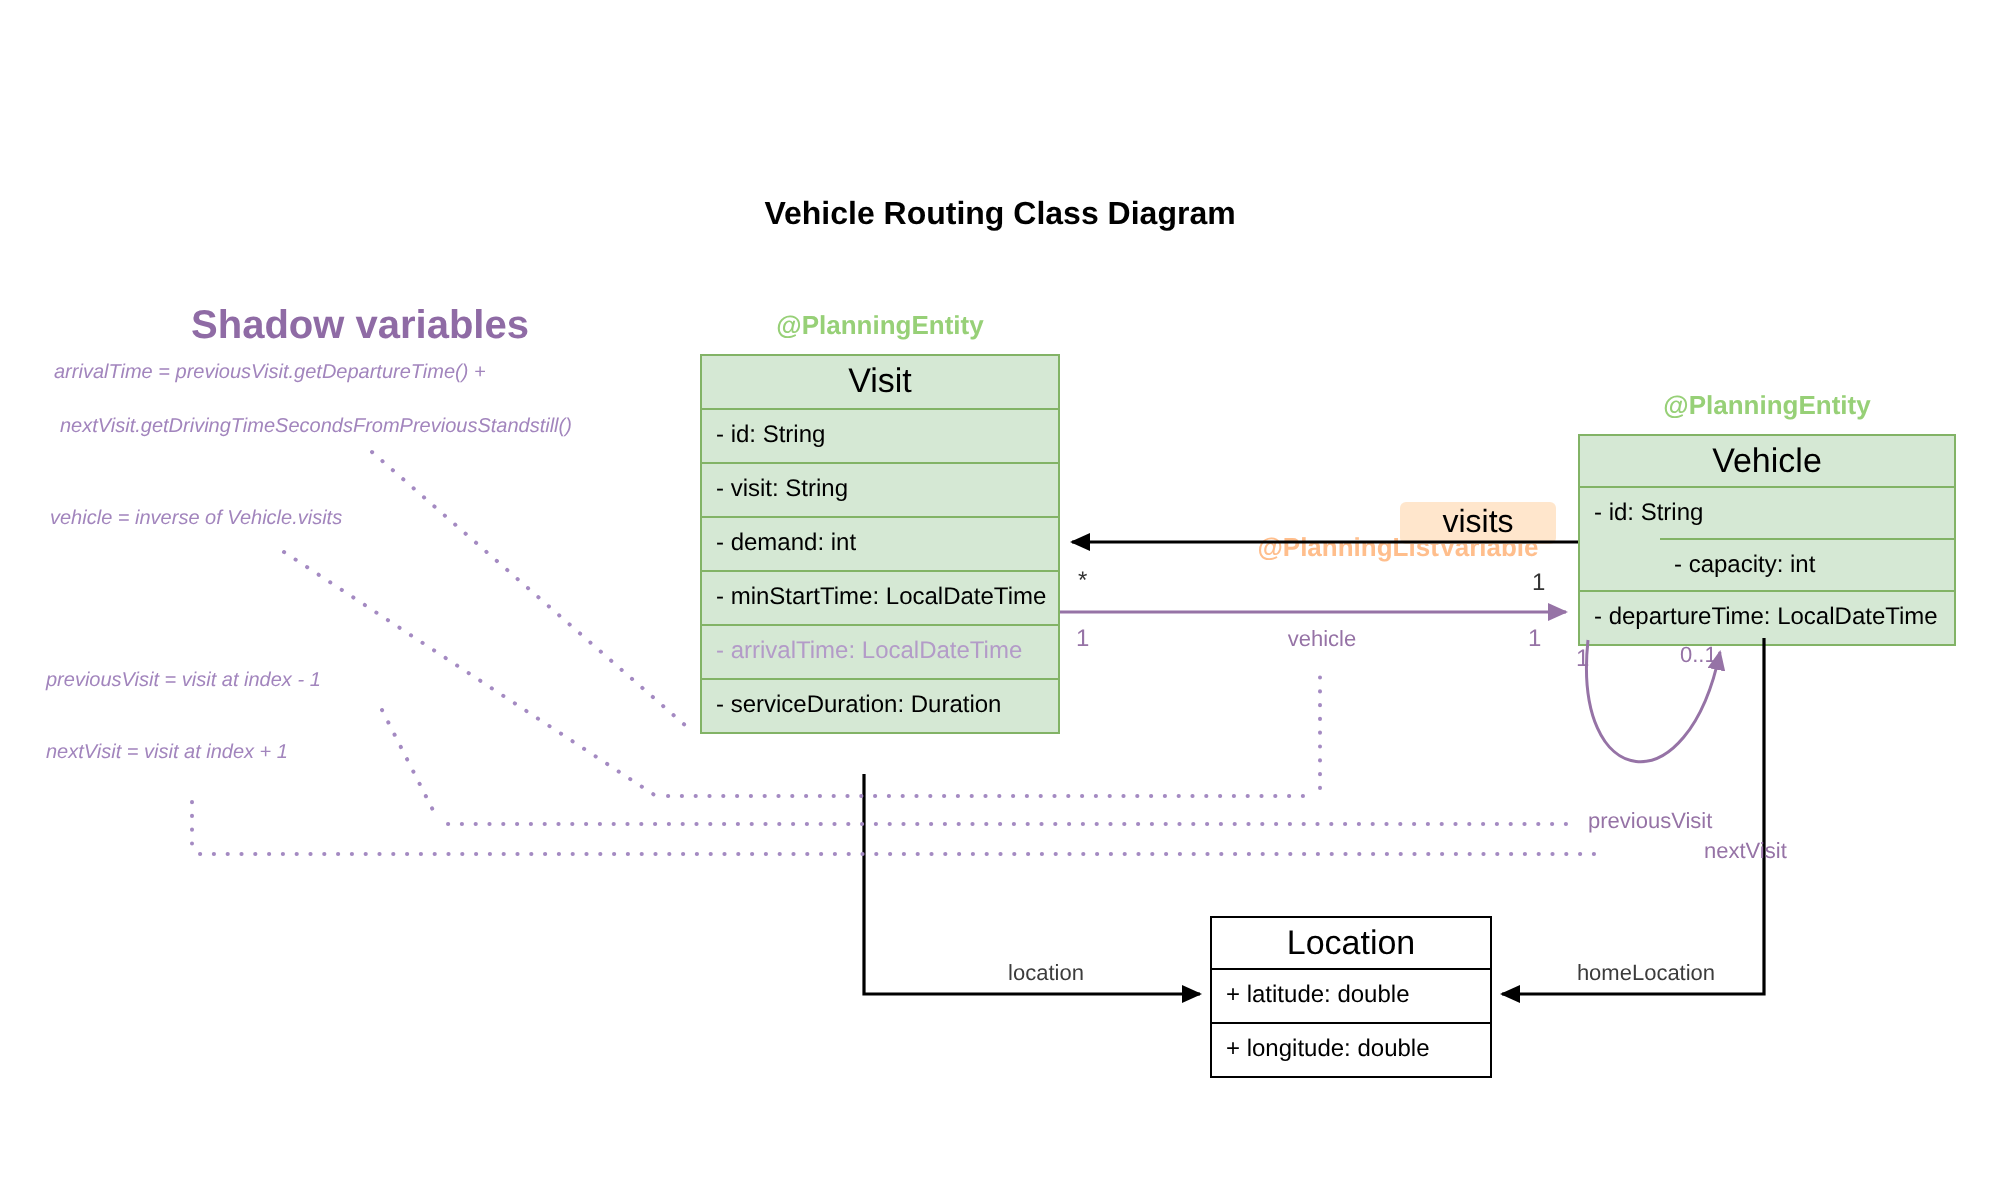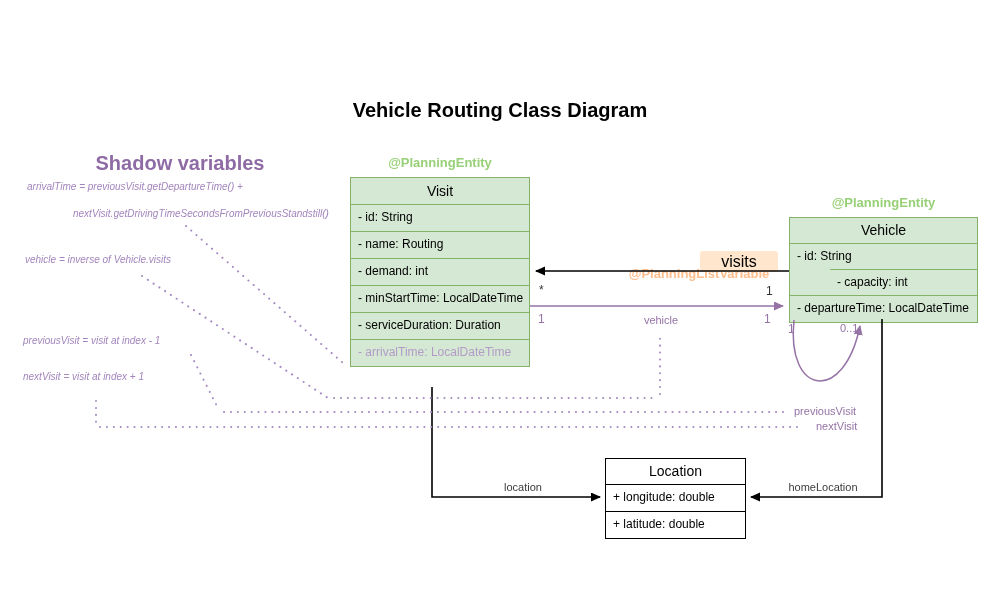--- a/index.html
+++ b/index.html
@@ -11,7 +11,7 @@
   
   .diagram-title{
     left:0;top:99px;width:1000px;text-align:center;
-    font-size:20px;font-weight:bold;color:#000;
+    font-size:16px;font-weight:bold;color:#000;
   }
   
   .shadow-heading{

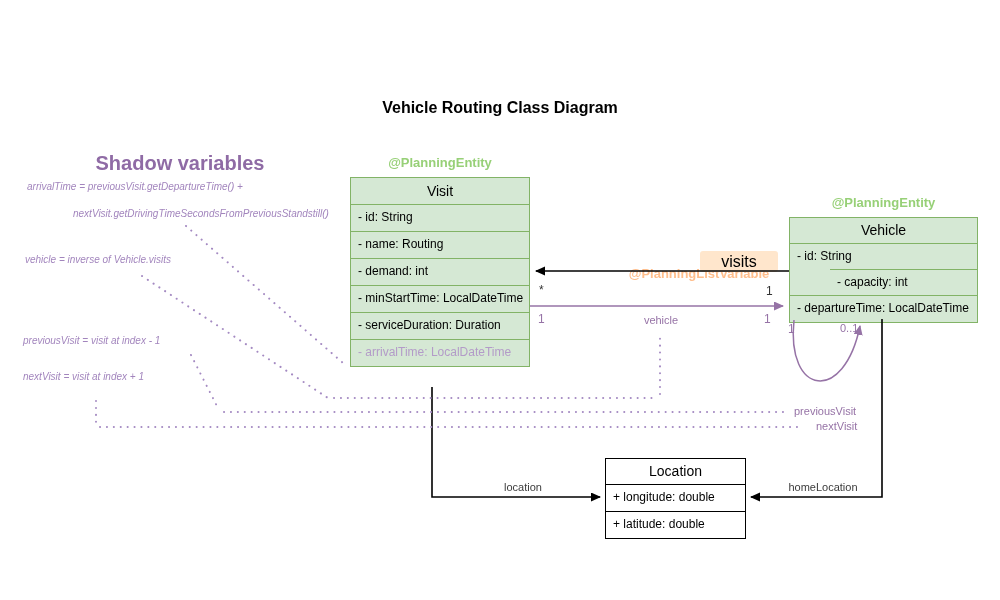--- a/index.html
+++ b/index.html
@@ -35,7 +35,7 @@
   .uml-box.green{background:#d5e8d4;border:1px solid #82b366;}
   .uml-box.plain{background:#ffffff;border:1px solid #000000;}
   .uml-header{
-    height:25px;line-height:25px;text-align:center;font-size:14px;
+    height:25px;line-height:25px;text-align:center;font-size:17px;
   }
   .uml-row{
     height:26px;line-height:25px;padding-left:7px;white-space:nowrap;

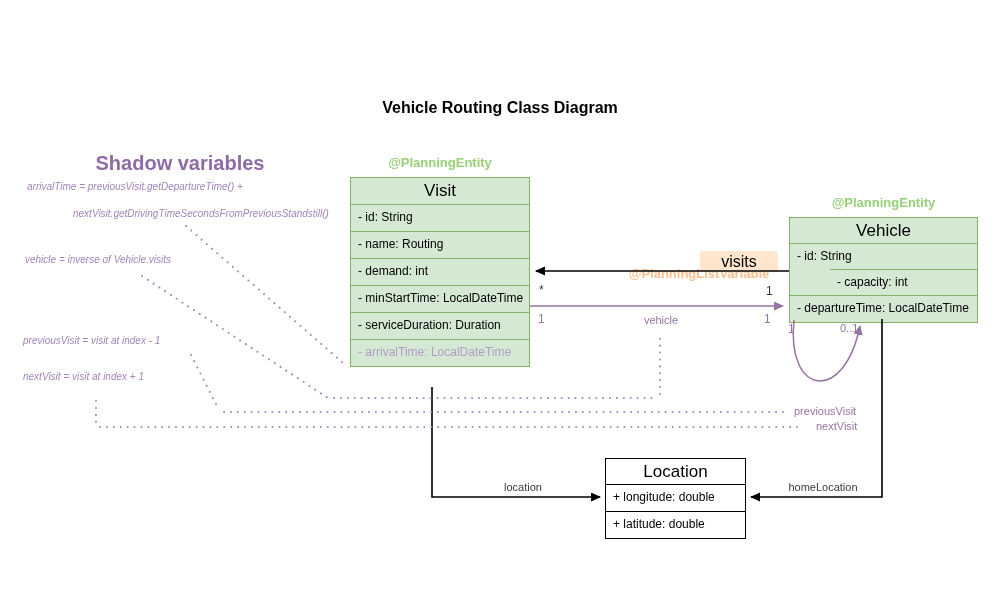--- a/index.html
+++ b/index.html
@@ -68,7 +68,7 @@
 
 <div class="abs shadow-heading">Shadow variables</div>
 <div class="abs shadow-formula" style="left:27px;top:181px;">arrivalTime = previousVisit.getDepartureTime() +</div>
-<div class="abs shadow-formula" style="left:30px;top:208px;margin-left:43px;">nextVisit.getDrivingTimeSecondsFromPreviousStandstill()</div>
+<div class="abs shadow-formula" style="left:30px;top:208px;">nextVisit.getDrivingTimeSecondsFromPreviousStandstill()</div>
 <div class="abs shadow-formula" style="left:25px;top:254px;">vehicle = inverse of Vehicle.visits</div>
 <div class="abs shadow-formula" style="left:23px;top:335px;">previousVisit = visit at index - 1</div>
 <div class="abs shadow-formula" style="left:23px;top:371px;">nextVisit = visit at index + 1</div>

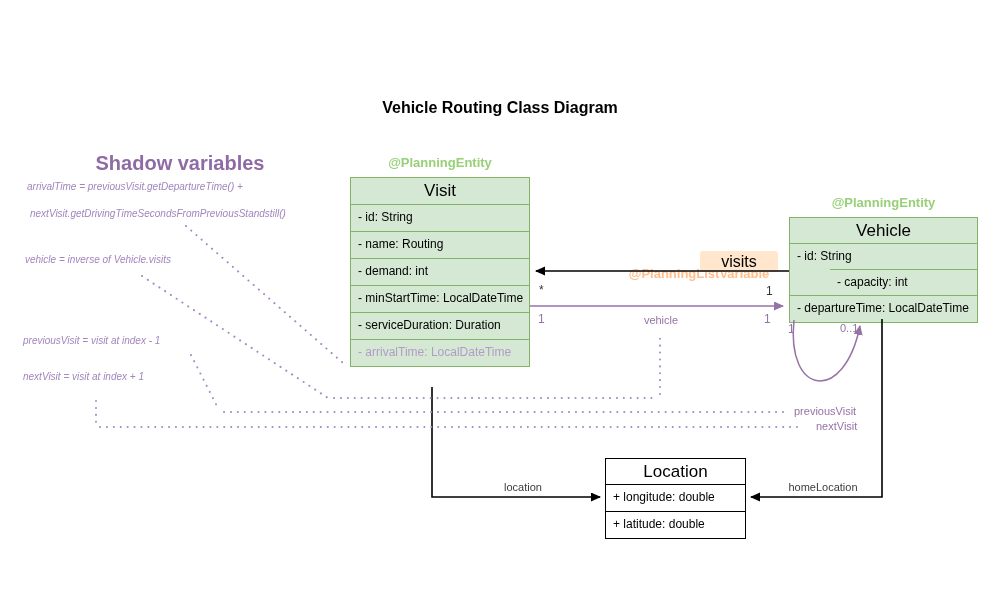--- a/index.html
+++ b/index.html
@@ -77,7 +77,7 @@
 <div class="uml-box green" style="left:350px;top:177px;width:180px;">
   <div class="uml-header" style="height:26px;line-height:26px;">Visit</div>
   <div class="uml-row">- id: String</div>
-  <div class="uml-row">- name: Routing</div>
+  <div class="uml-row">- visit: String</div>
   <div class="uml-row">- demand: int</div>
   <div class="uml-row">- minStartTime: LocalDateTime</div>
   <div class="uml-row">- serviceDuration: Duration</div>

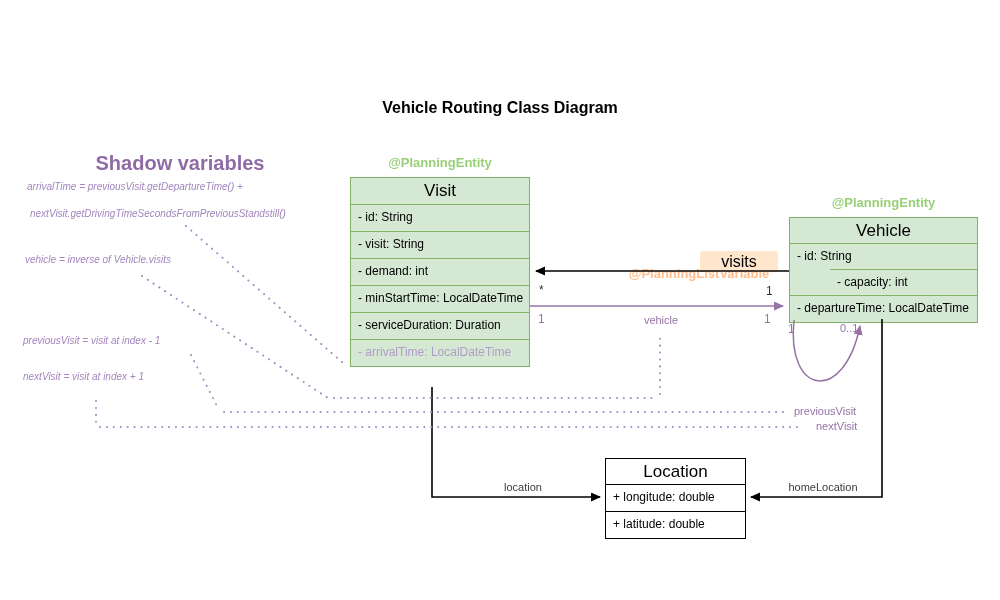--- a/index.html
+++ b/index.html
@@ -80,8 +80,8 @@
   <div class="uml-row">- visit: String</div>
   <div class="uml-row">- demand: int</div>
   <div class="uml-row">- minStartTime: LocalDateTime</div>
+  <div class="uml-row shadow-field">- arrivalTime: LocalDateTime</div>
   <div class="uml-row">- serviceDuration: Duration</div>
-  <div class="uml-row shadow-field">- arrivalTime: LocalDateTime</div>
 </div>
 
 <div class="abs annotation green" style="left:789px;top:195px;width:189px;">@PlanningEntity</div>

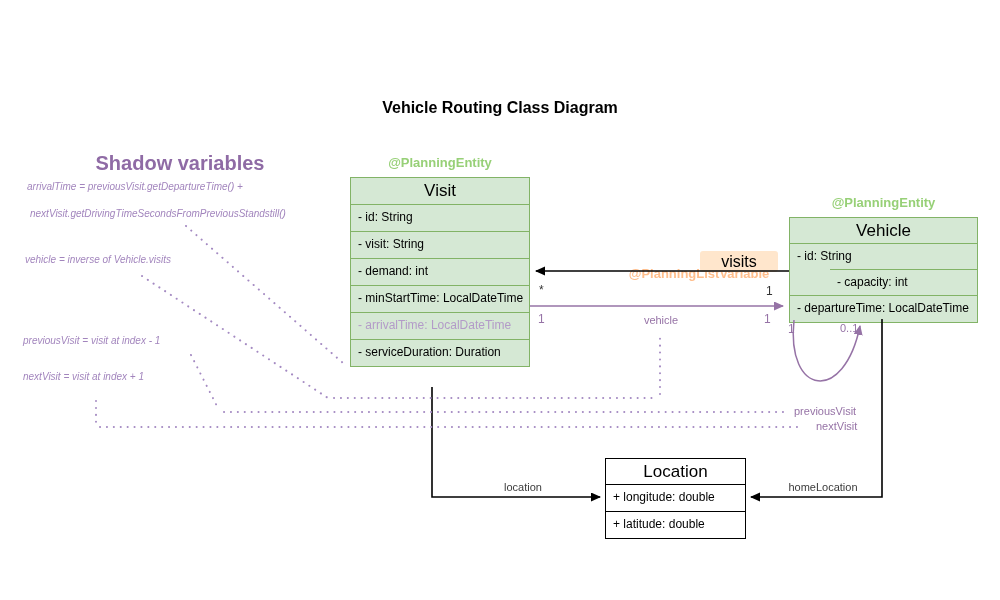--- a/index.html
+++ b/index.html
@@ -146,6 +146,6 @@
 <div class="abs label-layer mult purple" style="left:788px;top:322px;">1</div>
 <div class="abs label-layer edge-label purple" style="left:840px;top:322px;">0..1</div>
 <div class="abs label-layer edge-label purple" style="left:794px;top:405px;">previousVisit</div>
-<div class="abs label-layer edge-label purple" style="left:816px;top:420px;">nextVisit</div>
+<div class="abs label-layer edge-label purple" style="left:852px;top:420px;">nextVisit</div>
 
 </body></html>

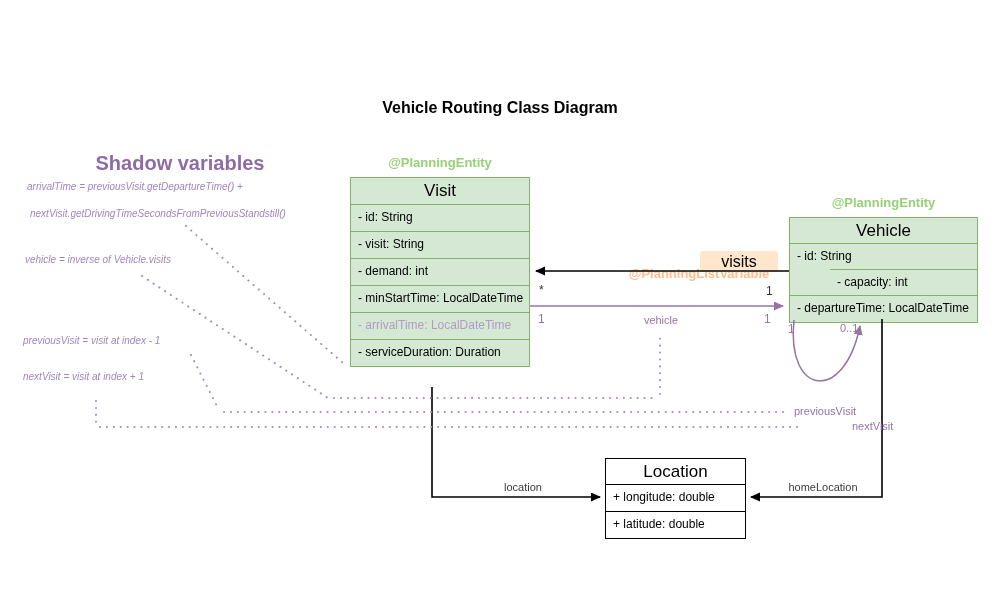--- a/index.html
+++ b/index.html
@@ -94,8 +94,8 @@
 
 <div class="uml-box plain" style="left:605px;top:458px;width:141px;">
   <div class="uml-header">Location</div>
+  <div class="uml-row">+ latitude: double</div>
   <div class="uml-row">+ longitude: double</div>
-  <div class="uml-row">+ latitude: double</div>
 </div>
 
 <div class="abs annotation orange" style="left:609px;top:230px;width:180px;margin-top:36px;">@PlanningListVariable</div>

